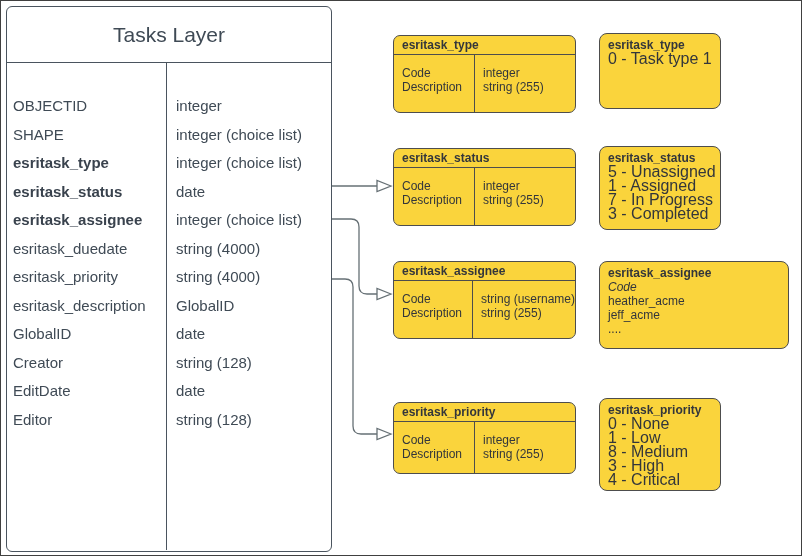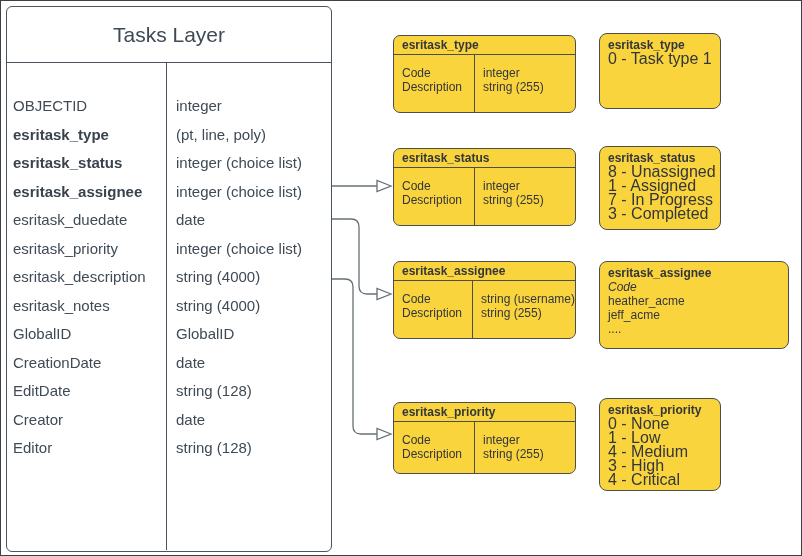--- a/index.html
+++ b/index.html
@@ -92,6 +92,7 @@
     <div class="entity-body">
       <div class="names-col">
         <div class="frow">OBJECTID</div>
+        <div class="frow">SHAPE</div>
         <div class="frow bold">esritask_type</div>
         <div class="frow bold">esritask_status</div>
         <div class="frow bold">esritask_assignee</div>

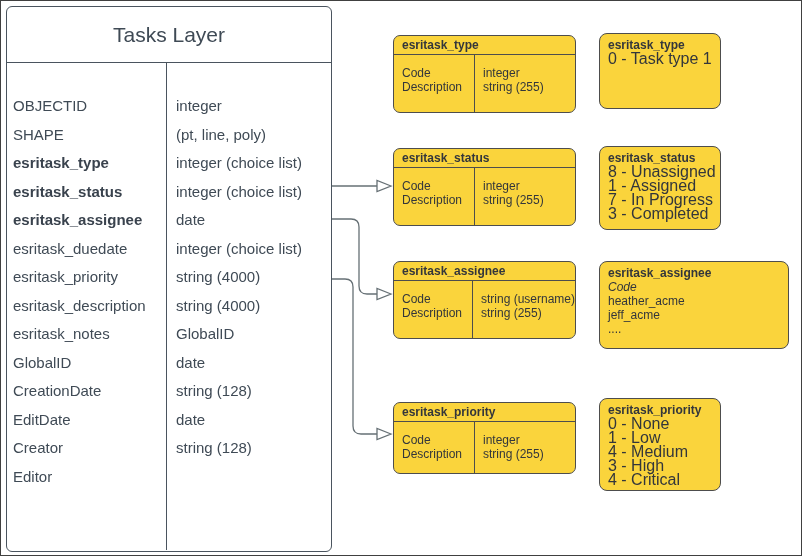--- a/index.html
+++ b/index.html
@@ -108,7 +108,6 @@
       </div>
       <div class="types-col">
         <div class="frow">integer</div>
-        <div class="frow">(pt, line, poly)</div>
         <div class="frow">integer (choice list)</div>
         <div class="frow">integer (choice list)</div>
         <div class="frow">date</div>

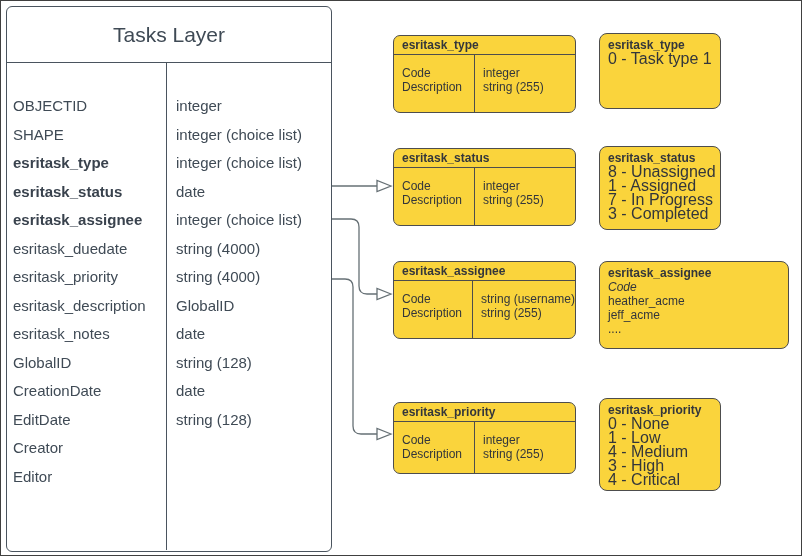--- a/index.html
+++ b/index.html
@@ -186,7 +186,7 @@
 
   <div class="vbox vbox1">
     <div class="vtitle">esritask_status</div>
-    <div class="vline">8 - Unassigned</div>
+    <div class="vline">5 - Unassigned</div>
     <div class="vline">1 - Assigned</div>
     <div class="vline">7 - In Progress</div>
     <div class="vline">3 - Completed</div>

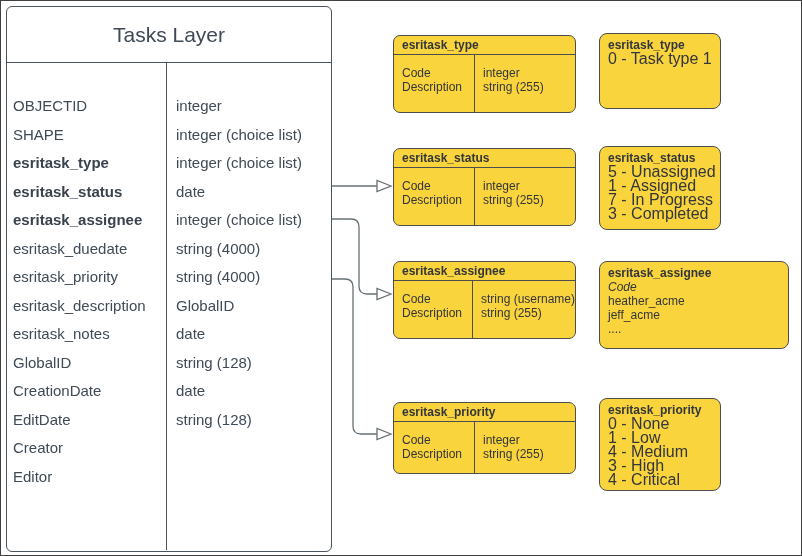--- a/index.html
+++ b/index.html
@@ -99,7 +99,6 @@
         <div class="frow">esritask_duedate</div>
         <div class="frow">esritask_priority</div>
         <div class="frow">esritask_description</div>
-        <div class="frow">esritask_notes</div>
         <div class="frow">GlobalID</div>
         <div class="frow">CreationDate</div>
         <div class="frow">EditDate</div>

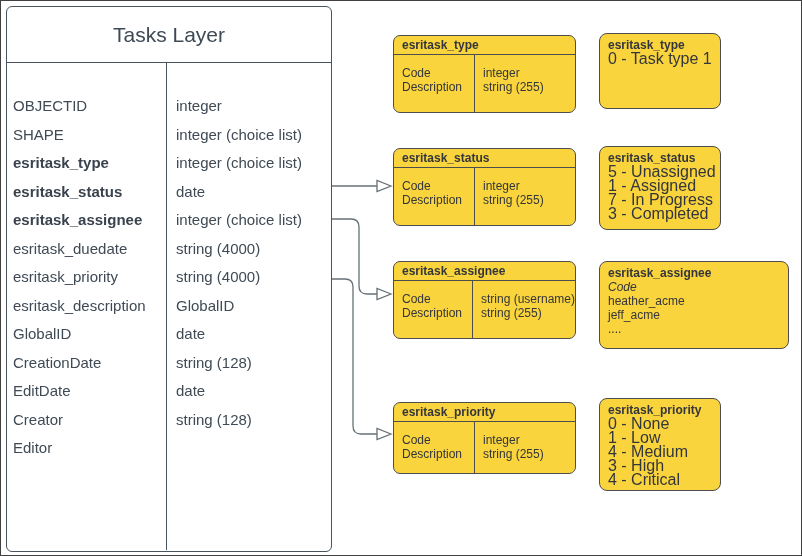--- a/index.html
+++ b/index.html
@@ -100,7 +100,6 @@
         <div class="frow">esritask_priority</div>
         <div class="frow">esritask_description</div>
         <div class="frow">GlobalID</div>
-        <div class="frow">CreationDate</div>
         <div class="frow">EditDate</div>
         <div class="frow">Creator</div>
         <div class="frow">Editor</div>

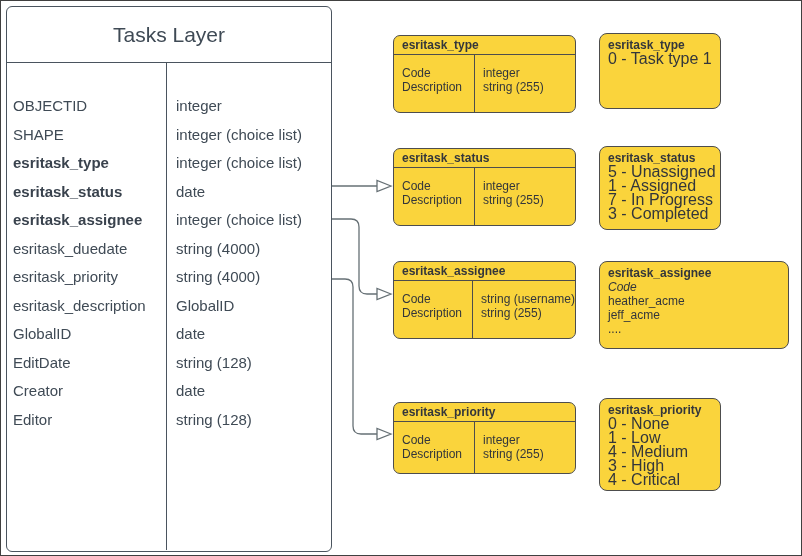--- a/index.html
+++ b/index.html
@@ -100,8 +100,8 @@
         <div class="frow">esritask_priority</div>
         <div class="frow">esritask_description</div>
         <div class="frow">GlobalID</div>
+        <div class="frow">Creator</div>
         <div class="frow">EditDate</div>
-        <div class="frow">Creator</div>
         <div class="frow">Editor</div>
       </div>
       <div class="types-col">

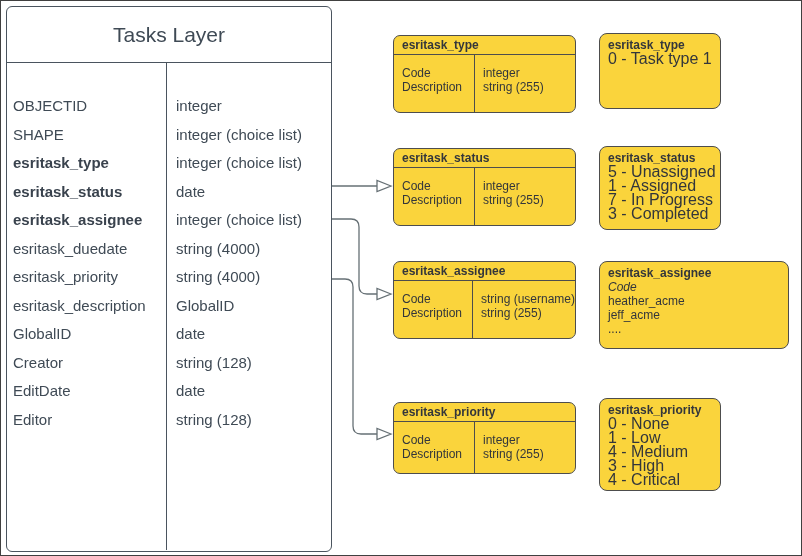--- a/index.html
+++ b/index.html
@@ -206,7 +206,7 @@
     <div class="vtitle">esritask_priority</div>
     <div class="vline">0 - None</div>
     <div class="vline">1 - Low</div>
-    <div class="vline">4 - Medium</div>
+    <div class="vline">8 - Medium</div>
     <div class="vline">3 - High</div>
     <div class="vline">4 - Critical</div>
   </div>

